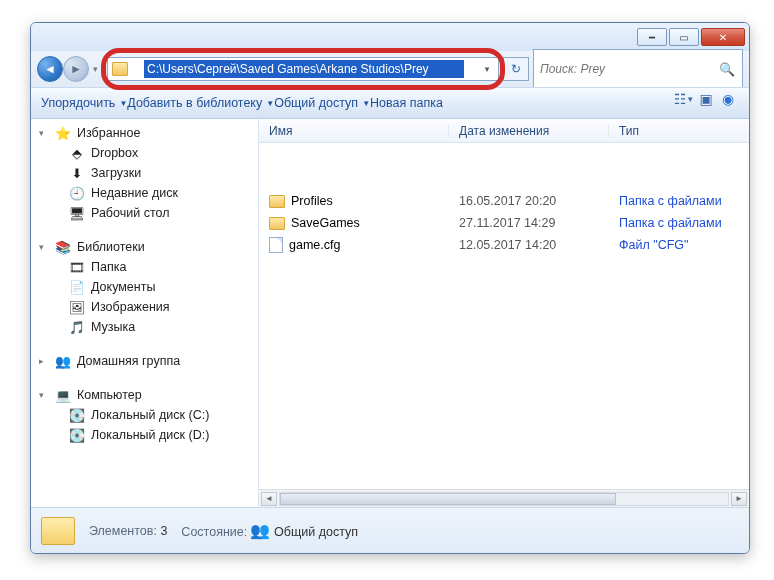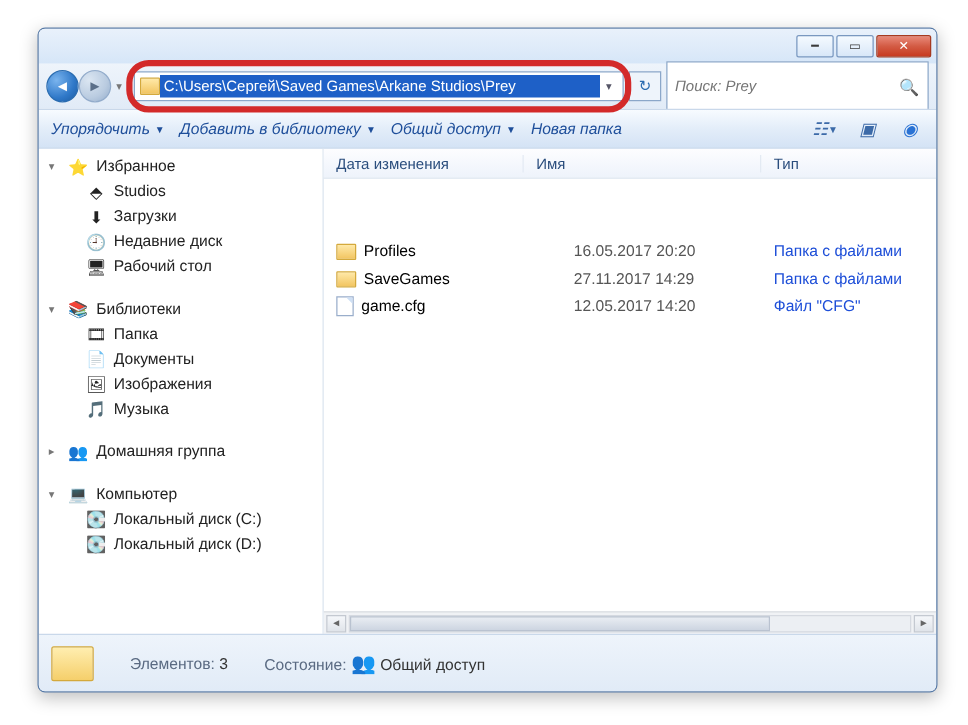--- a/index.html
+++ b/index.html
@@ -21,7 +21,7 @@
 .navcircle { width: 26px; height: 26px; border-radius: 50%; background: radial-gradient(circle at 30% 30%, #7ab4ee, #2f78c8 60%, #1b5aa0); border: 1px solid #2a6cb0; display: flex; align-items: center; justify-content: center; color: #fff; font-size: 12px; }
 .navcircle.fwd { background: radial-gradient(circle at 30% 30%, #dbe6f2, #b9cbe0 60%, #93accb); border-color: #93accb; color: #5b6f89; }
 .address-wrap { flex: 1; position: relative; display: flex; align-items: center; }
-.addressbar { flex: 1; height: 24px; background: #fff; border: 1px solid #8ba7c9; display: flex; align-items: center; padding: 0 4px; gap: 0; }
+.addressbar { flex: 1; height: 24px; background: #fff; border: 1px solid #8ba7c9; display: flex; align-items: center; padding: 0 4px; gap: 16px; }
 .addressbar .foldicon { width: 16px; height: 14px; background: linear-gradient(#ffe9a8,#f2c561); border: 1px solid #d4a93c; border-radius: 1px; }
 .addressbar input { border: none; outline: none; flex: 1; font-size: 12px; background: #1e60c7; color: #fff; padding: 1px 3px; height: 18px; }
 .addressbar .drop { width: 14px; text-align: center; color: #556; font-size: 9px; }

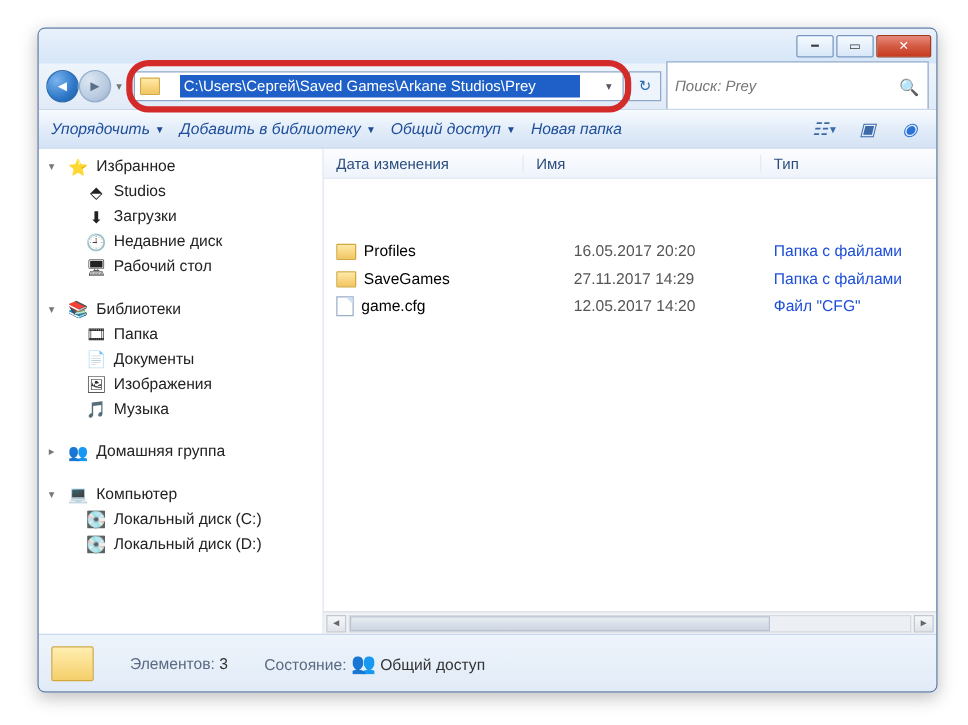--- a/index.html
+++ b/index.html
@@ -31,7 +31,7 @@
 .searchbox input { border: none; outline: none; flex: 1; font-size: 12px; color: #888; font-style: italic; }
 .searchbox .sicon { color: #2a6cb0; font-size: 13px; }
 
-.toolbar { height: 32px; background: linear-gradient(#f7fbff, #e3edf9 50%, #d4e3f5); border-top: 1px solid #c9d8ea; border-bottom: 1px solid #b8cde6; display: flex; align-items: center; padding: 0 10px; gap: 12px; font-size: 12.5px; color: #1e4e9a; font-style: italic; }
+.toolbar { height: 32px; background: linear-gradient(#f7fbff, #e3edf9 50%, #d4e3f5); border-top: 1px solid #c9d8ea; border-bottom: 1px solid #b8cde6; display: flex; padding: 0 10px; gap: 0; font-size: 12.5px; color: #1e4e9a; }
 .toolbar .tbtn { display: flex; align-items: center; gap: 4px; cursor: default; }
 .toolbar .tbtn .drop { font-size: 8px; color: #1e4e9a; }
 .toolbar .spacer { flex: 1; }

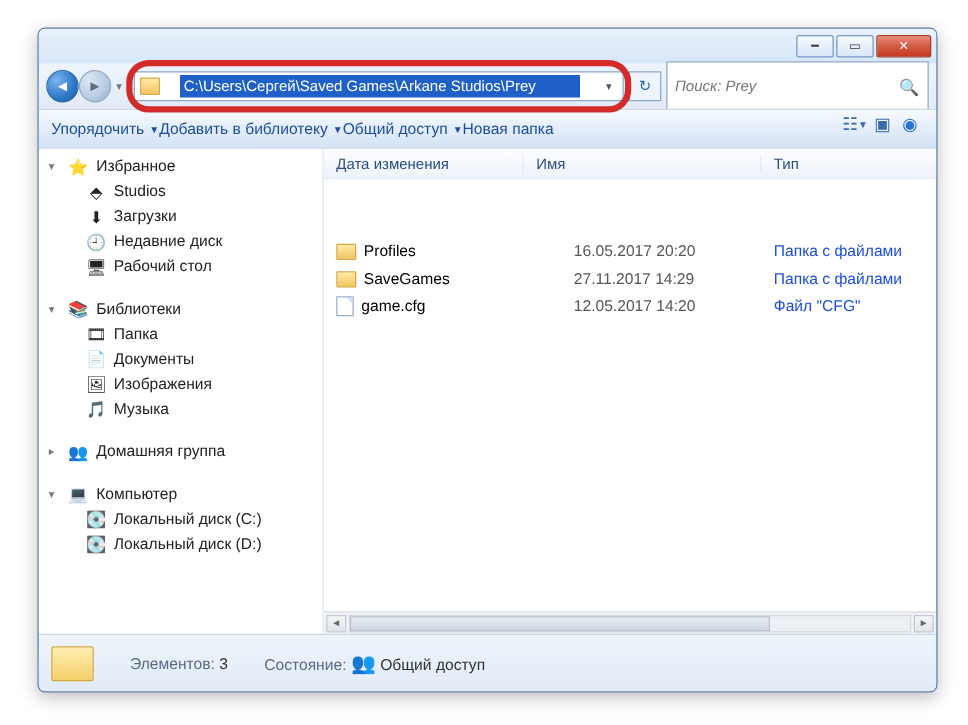--- a/index.html
+++ b/index.html
@@ -200,8 +200,8 @@
 
     <div class="content">
       <div class="cols">
+        <div class="col name">Имя</div>
         <div class="col date">Дата изменения</div>
-        <div class="col name">Имя</div>
         <div class="col type">Тип</div>
       </div>
       <div class="rows" id="rows">

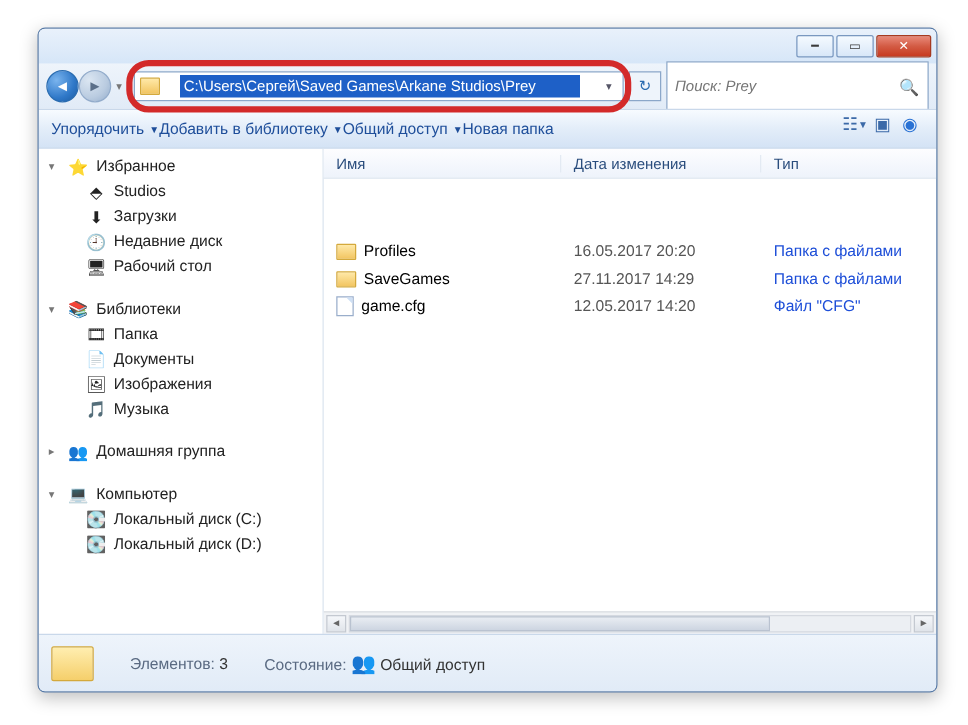--- a/index.html
+++ b/index.html
@@ -136,7 +136,7 @@
         </div>
         <div class="node">
             <span class="ic">⬘</span>
-            <span>Studios</span>
+            <span>Dropbox</span>
           </div>
         <div class="node">
             <span class="ic">⬇</span>

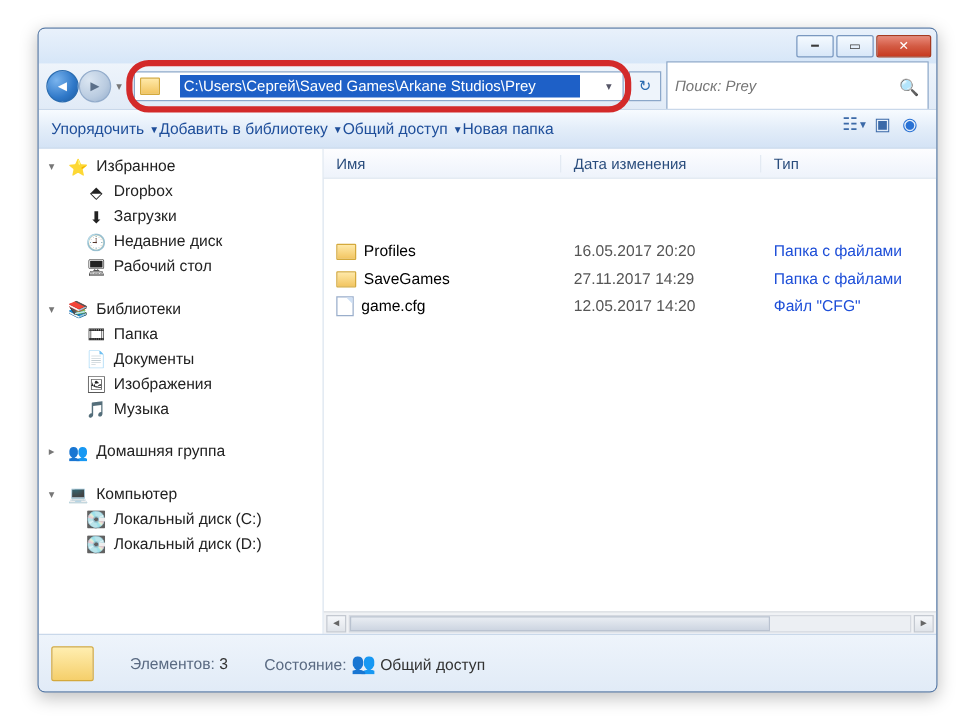--- a/index.html
+++ b/index.html
@@ -65,7 +65,7 @@
 
 .status { height: 46px; background: linear-gradient(#eef4fb,#e1ebf7); border-top: 1px solid #c9d8ea; display: flex; align-items: center; padding: 0 10px; gap: 14px; font-size: 12.5px; color: #333; }
 .status .bigfolder { width: 34px; height: 28px; background: linear-gradient(#ffeeb0,#f5cf6b); border: 1px solid #d4a93c; border-radius: 2px; }
-.status .label { color: #5a6a82; margin-left: 15px; }
+.status .label { color: #5a6a82; }
 .status .sic { font-size: 16px; }
 </style>
 </head>

